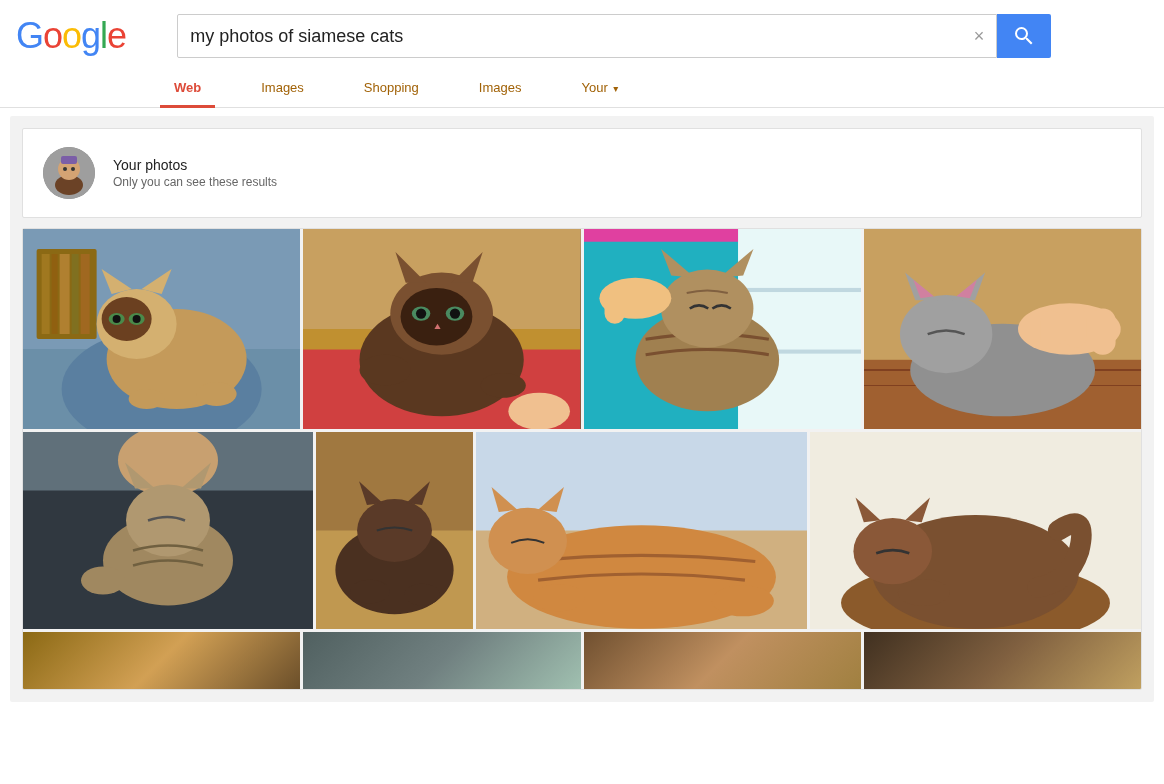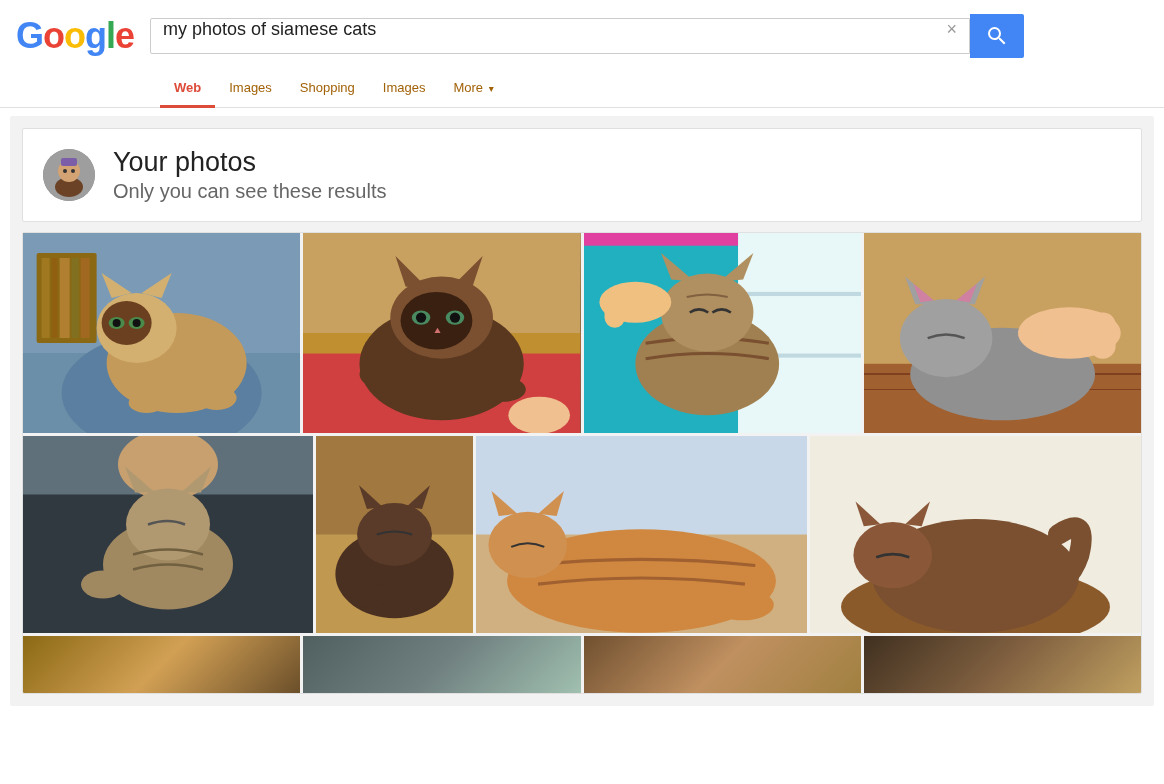--- a/index.html
+++ b/index.html
@@ -15,8 +15,8 @@
 
     #logo {
       font-size: 36px;
-      font-weight: bold;
-      margin-right: 16px;
+      font-weight: normal;
+      margin-right: 6px;
       letter-spacing: -1px;
       user-select: none;
     }

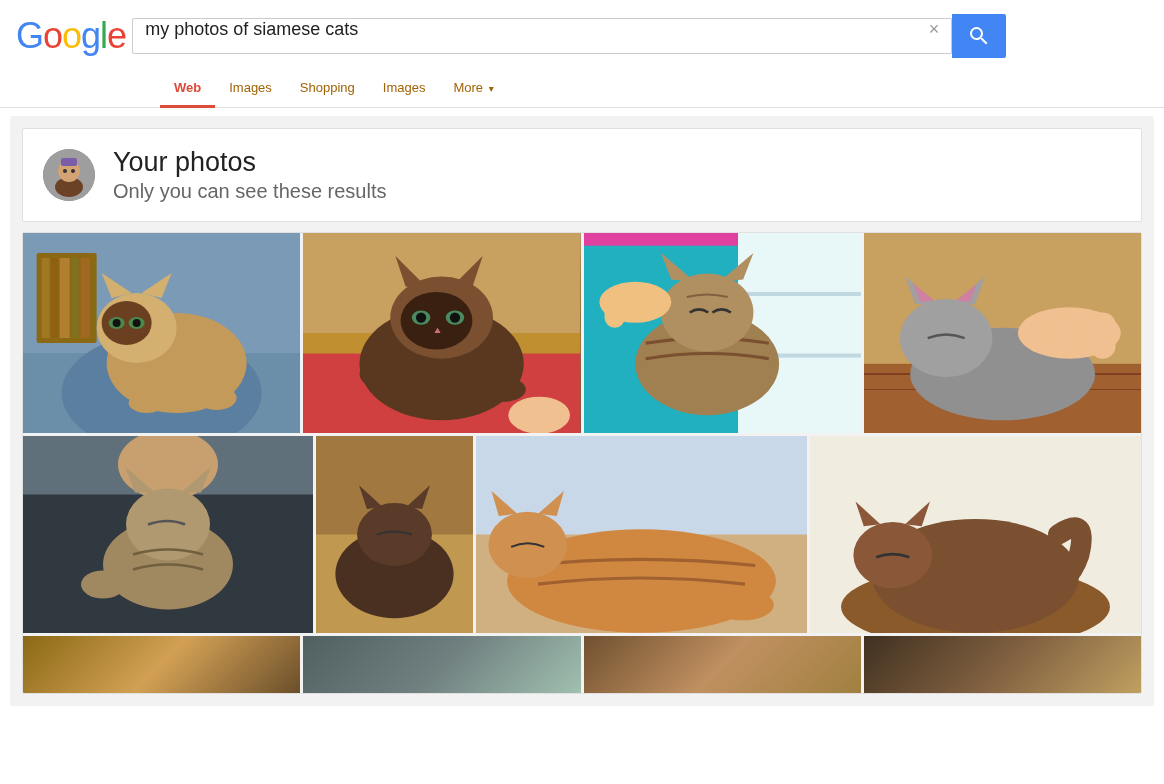--- a/index.html
+++ b/index.html
@@ -29,12 +29,13 @@
 
     #search-bar {
       display: flex;
-      align-items: flex-start;
+      align-items: center;
       border: 1px solid #ccc;
       border-radius: 2px 0 0 2px;
       flex: 1;
       max-width: 820px;
-      height: 36px;
+      height: 44px;
+      margin-left: 45px;
     }
 
     #search-input {

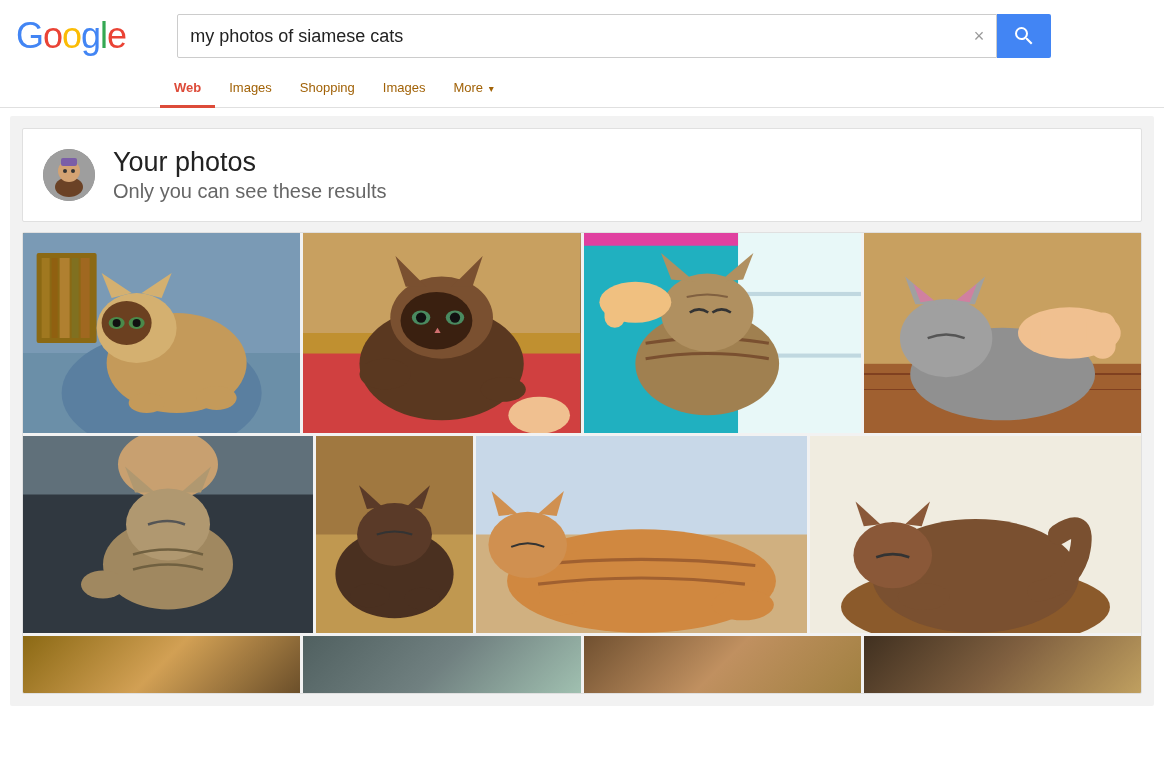--- a/index.html
+++ b/index.html
@@ -78,6 +78,7 @@
       padding: 0 0 0 160px;
       border-bottom: 1px solid #e0e0e0;
       background: #fff;
+      gap: 32px;
     }
 
     .nav-tab {

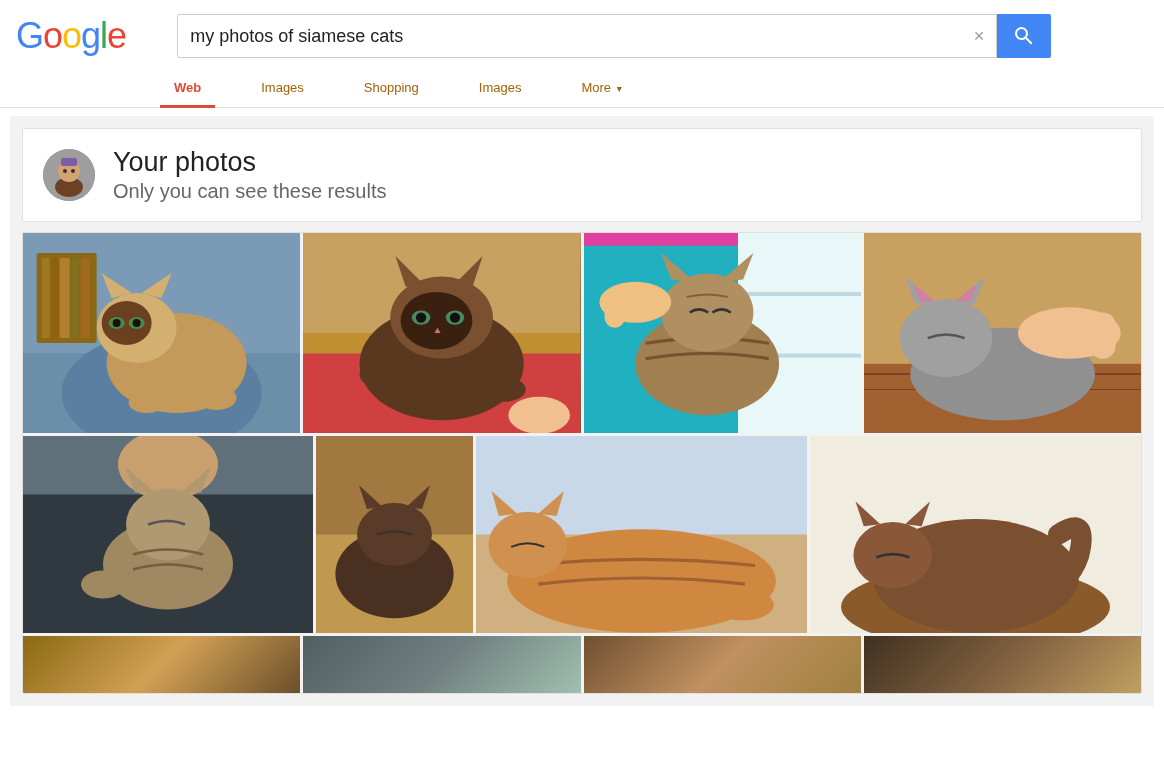--- a/index.html
+++ b/index.html
@@ -244,7 +244,7 @@
   <a class="nav-tab">Shopping</a>
   <a class="nav-tab">Images</a>
   <a class="nav-tab">
-    <span>More</span>
+    <span>Your</span>
     <span class="chevron">▾</span>
   </a>
 </nav>

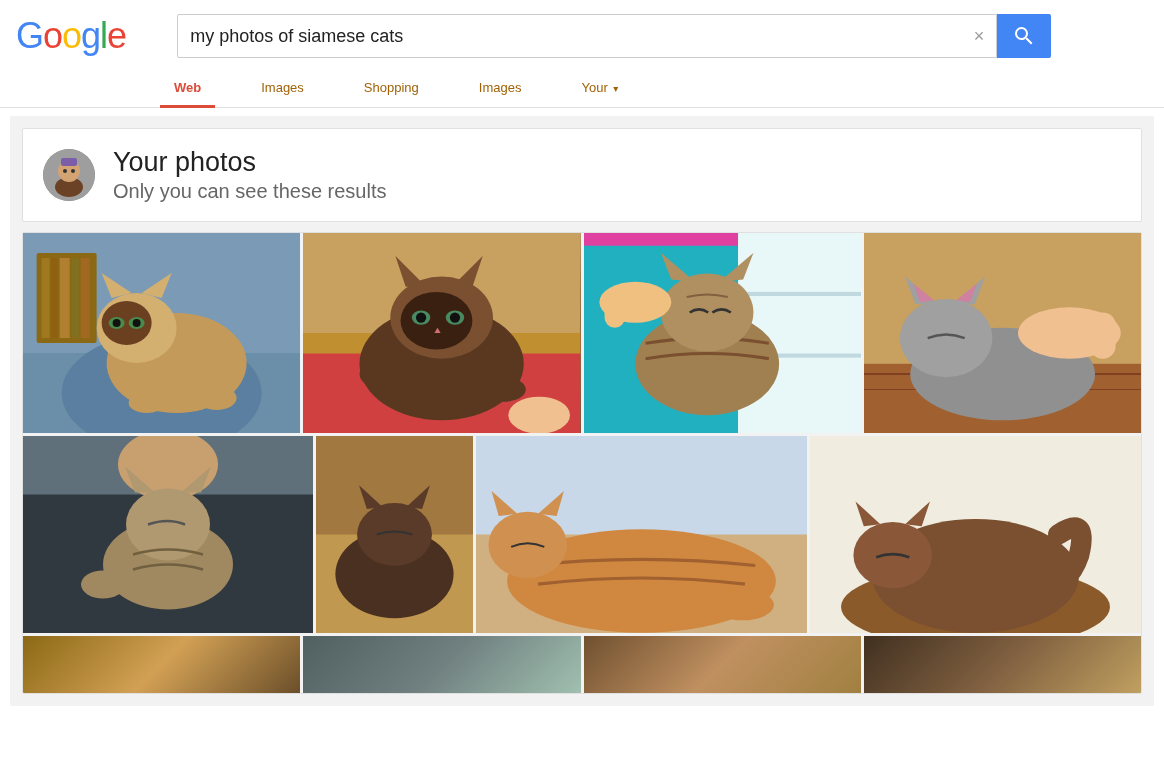--- a/index.html
+++ b/index.html
@@ -149,7 +149,7 @@
     }
 
     #your-photos-text h2 {
-      font-size: 27px;
+      font-size: 14px;
       font-weight: normal;
       color: #222;
     }

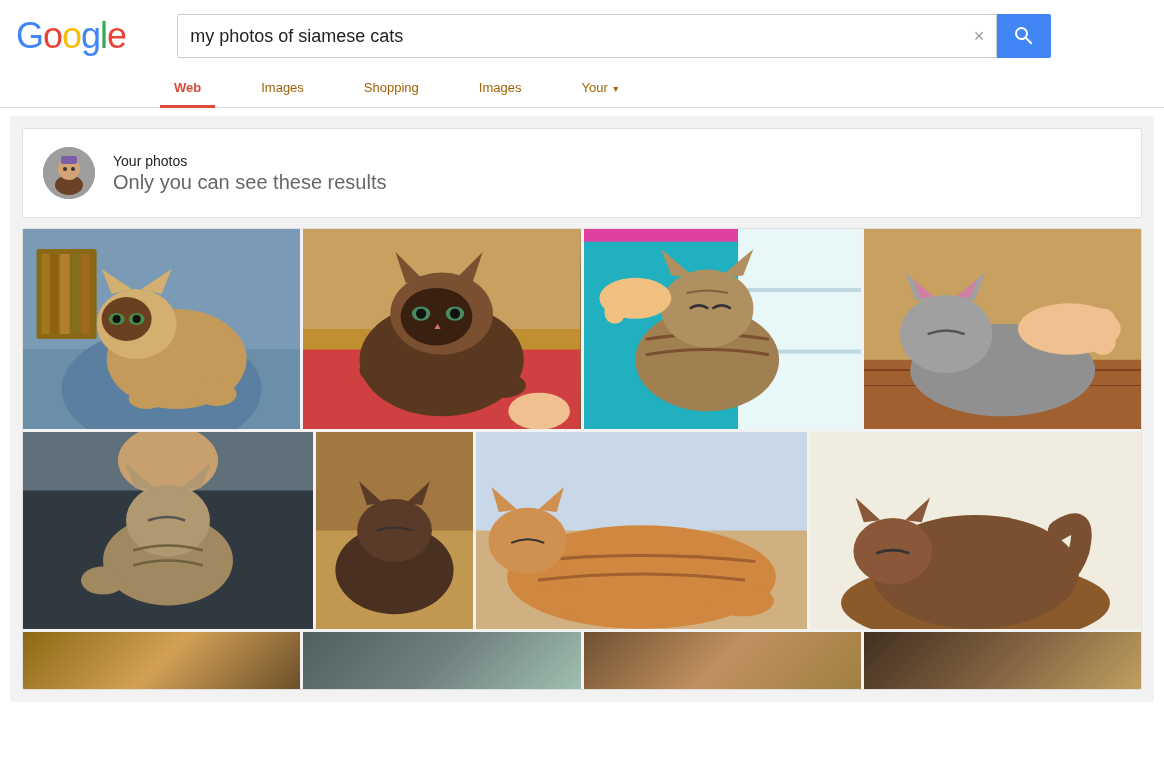--- a/index.html
+++ b/index.html
@@ -155,7 +155,7 @@
     }
 
     #your-photos-text p {
-      font-size: 20px;
+      font-size: 12px;
       color: #666;
       margin-top: 2px;
     }

